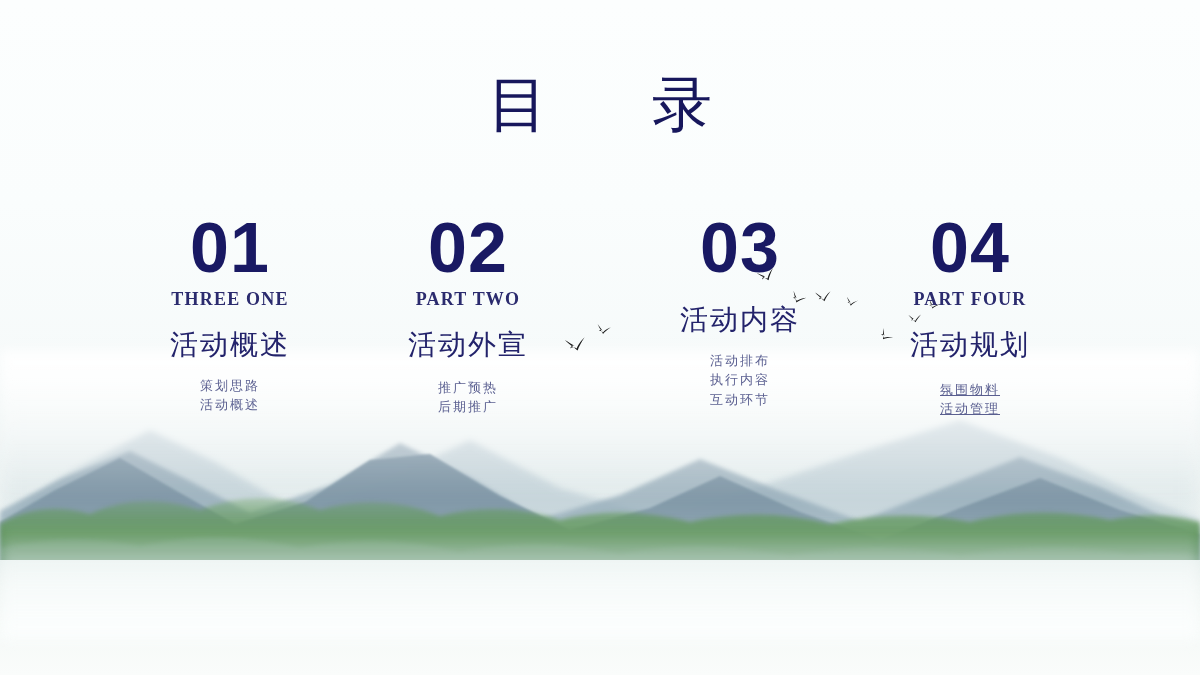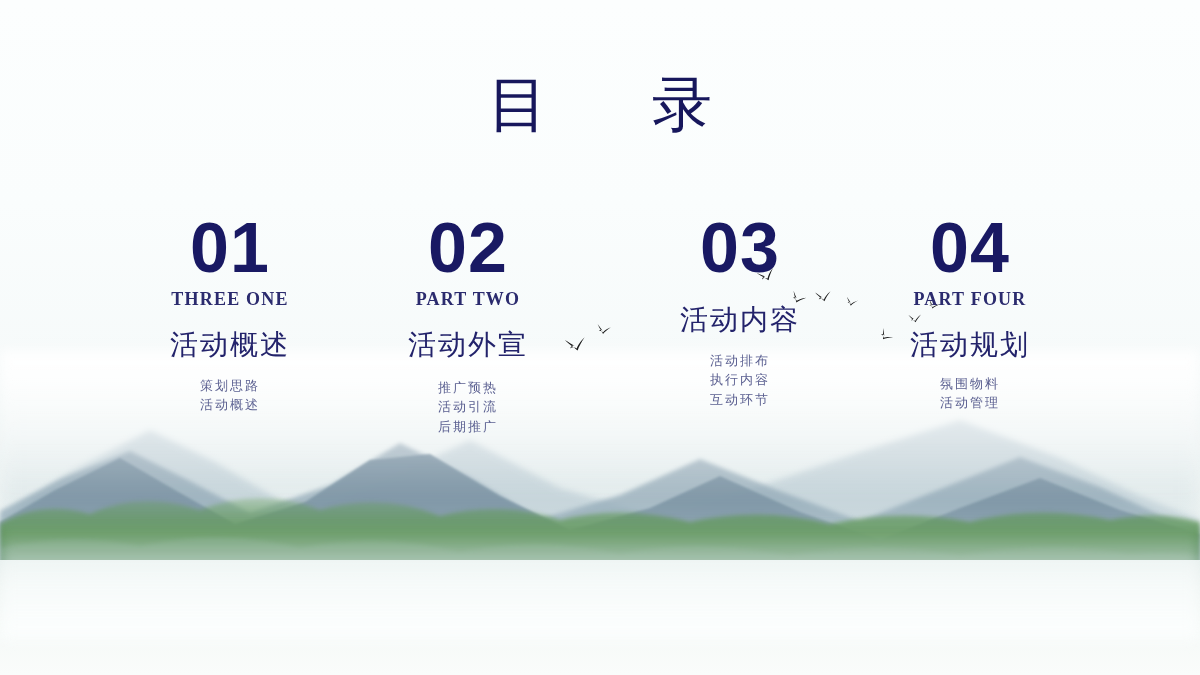--- a/index.html
+++ b/index.html
@@ -134,7 +134,7 @@
   
   .col-1 .col-num  { font-size: 70px; }
   .col-2 .col-head { margin-top: 18px; }
-  .col-3 .col-items { margin-top: 10px; }
+  .col-3 .col-items { margin-top: 16px; text-decoration: underline; }
   .col-1 .col-items { margin-top: 14px; }
 
   

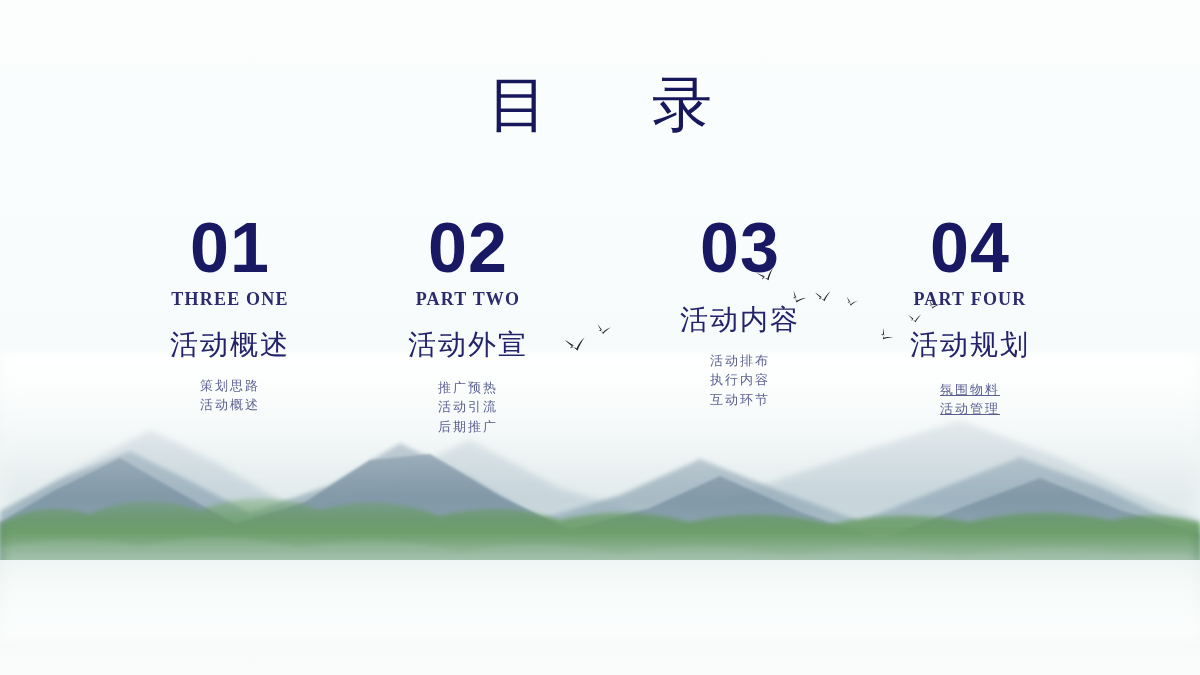--- a/index.html
+++ b/index.html
@@ -233,7 +233,6 @@
       <div class="col-head">活动外宣</div>
       <div class="col-items">
         <div class="col-item">推广预热</div>
-        <div class="col-item">活动引流</div>
         <div class="col-item">后期推广</div>
       </div>
     </div>

